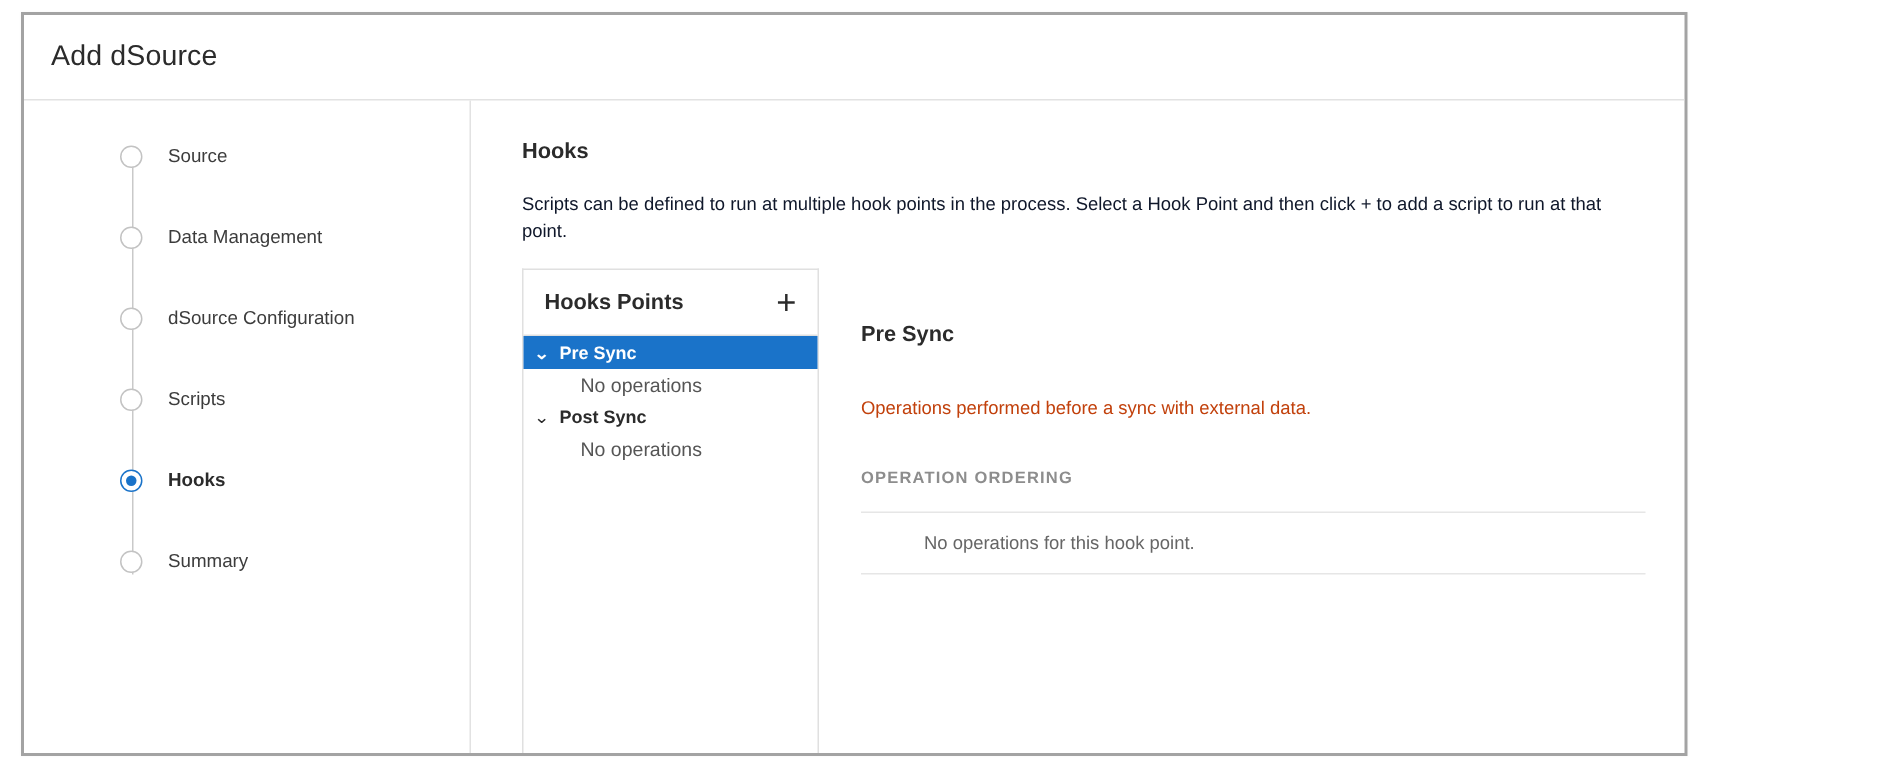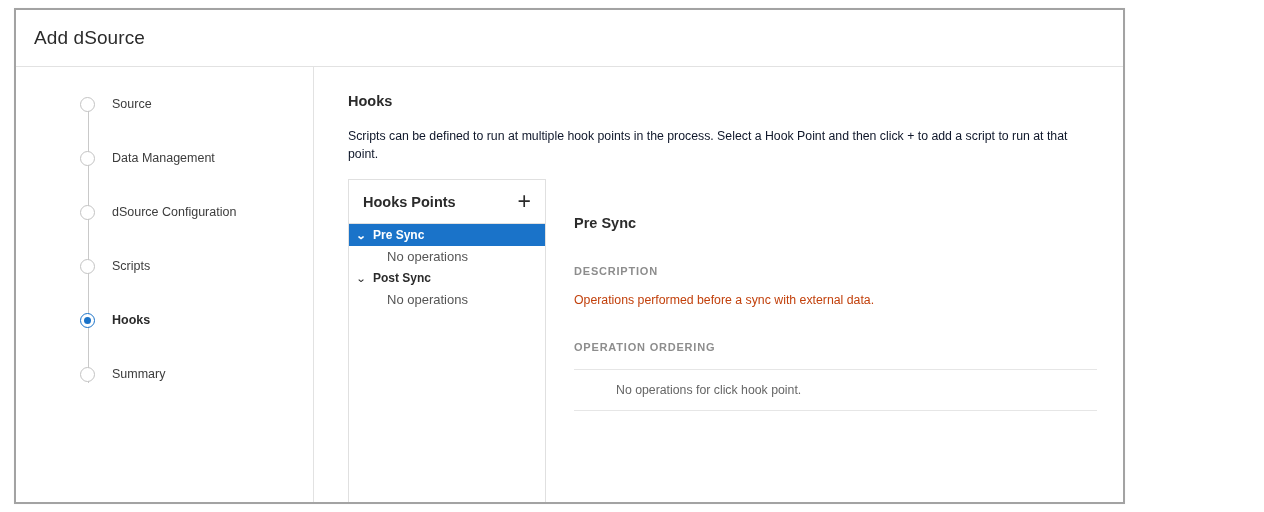--- a/index.html
+++ b/index.html
@@ -310,7 +310,6 @@
           <div class="detail">
             <h3 class="detail-title">Pre Sync</h3>
 
-            <div class="section-label">DESCRIPTION</div>
             <div class="section-text">Operations performed before a sync with external data.</div>
 
             <div class="section-label">OPERATION ORDERING</div>

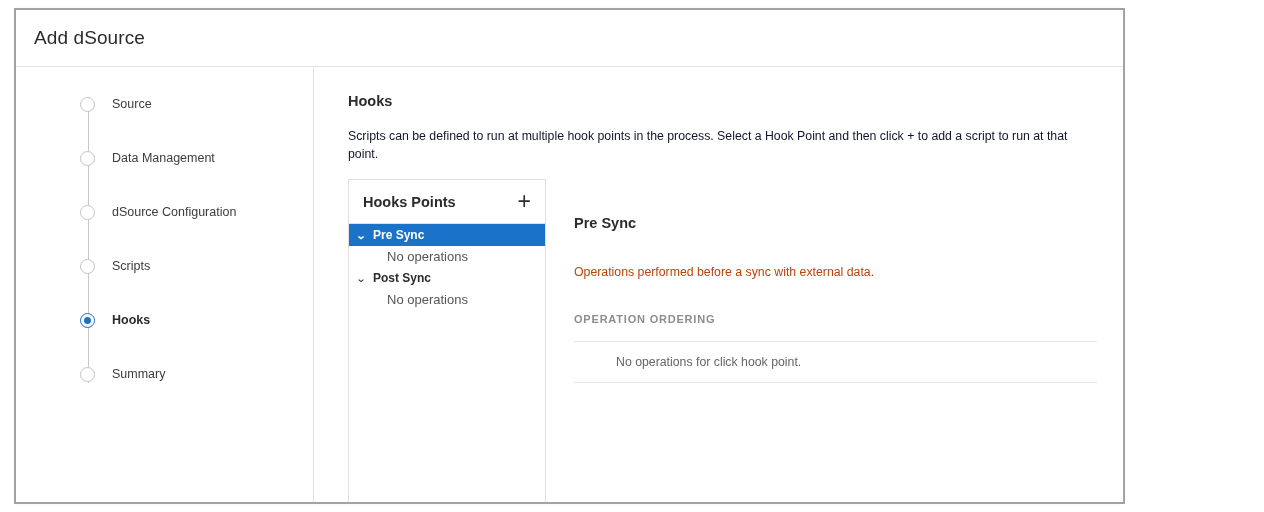--- a/index.html
+++ b/index.html
@@ -313,7 +313,7 @@
             <div class="section-text">Operations performed before a sync with external data.</div>
 
             <div class="section-label">OPERATION ORDERING</div>
-            <div class="empty-row">No operations for click hook point.</div>
+            <div class="empty-row">No operations for this hook point.</div>
           </div>
 
         </div>

